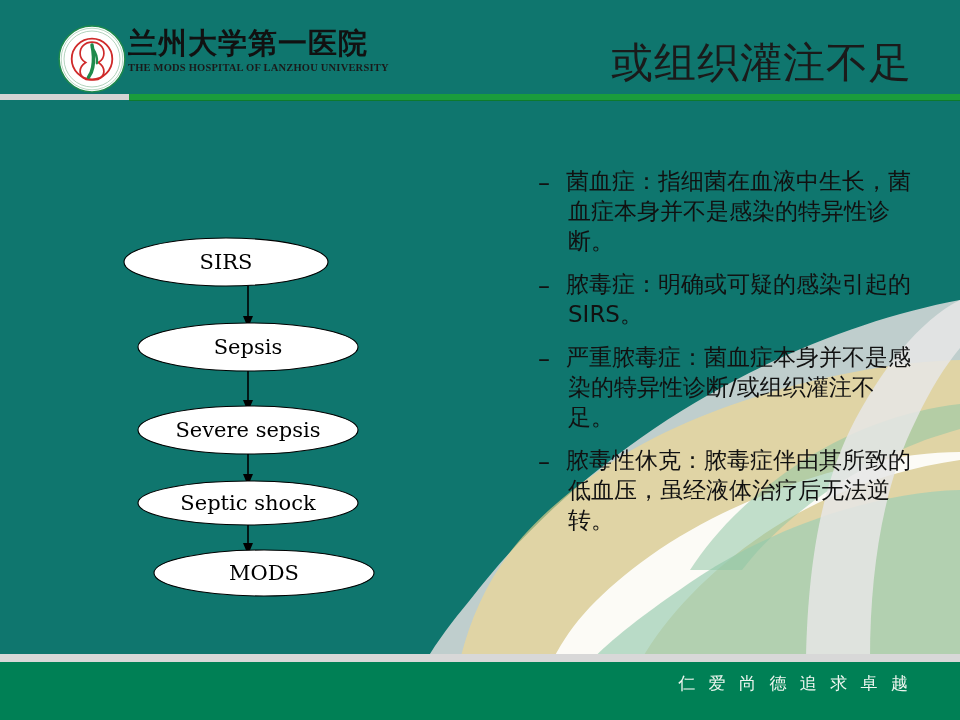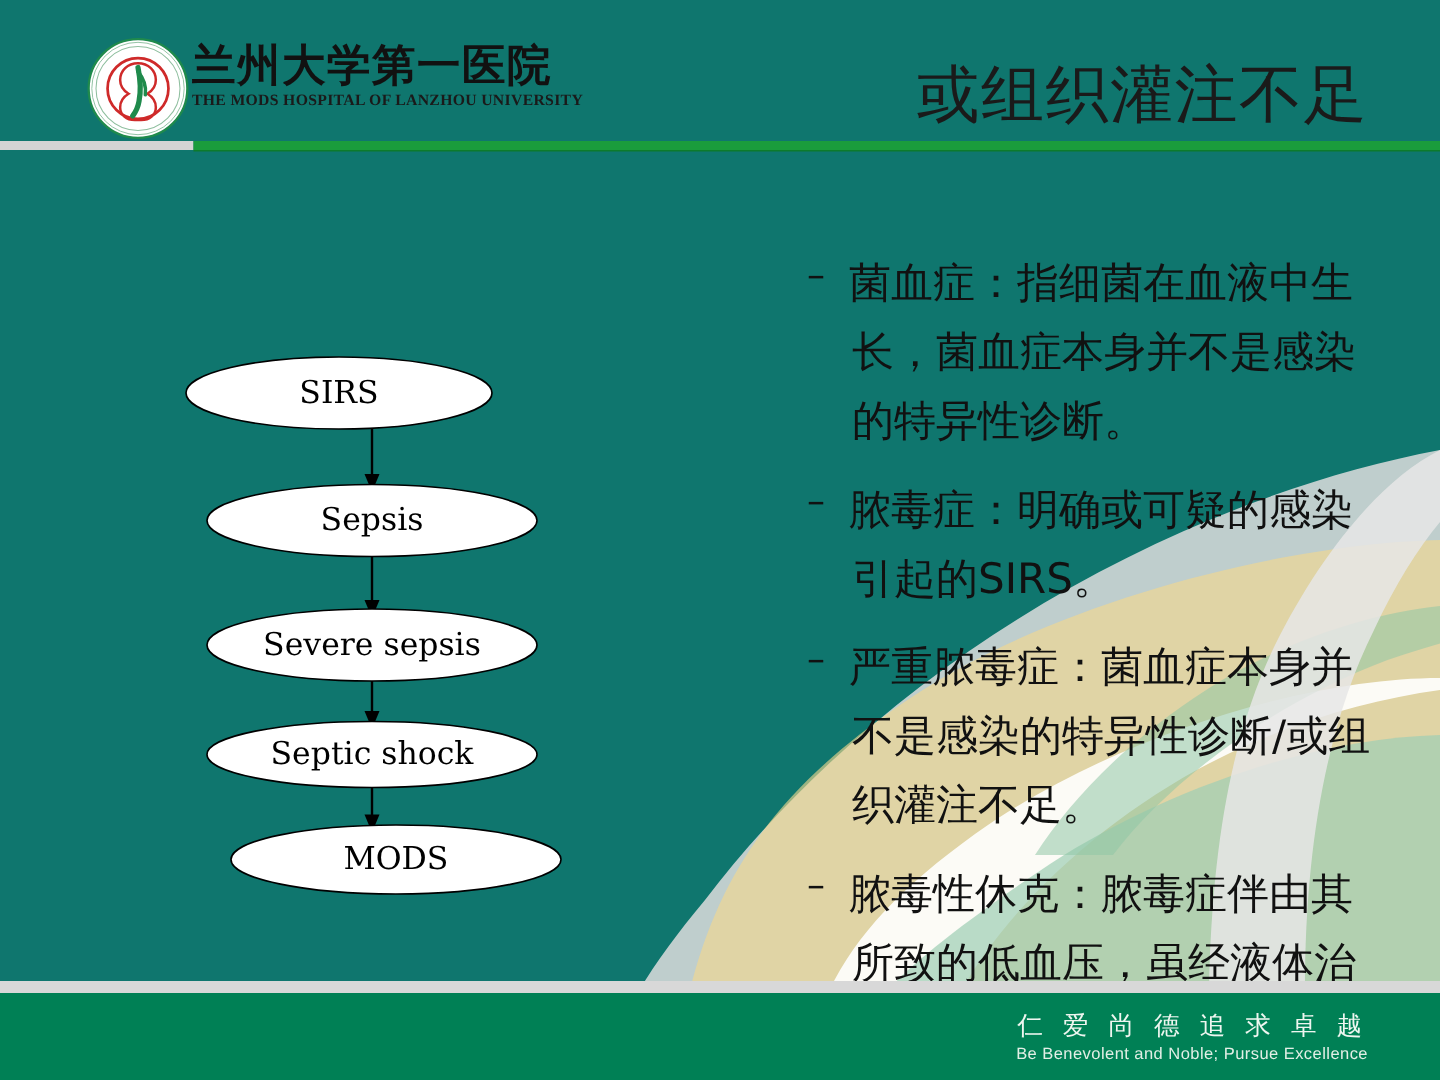--- a/index.html
+++ b/index.html
@@ -133,8 +133,8 @@
   .bullet-text {
     flex: 1 1 auto;
     font-family: "DejaVu Sans", sans-serif;
-    font-size: 28px;
-    line-height: 46px;
+    font-size: 23px;
+    line-height: 30px;
     color: #111111;
     text-indent: -2px;
   }

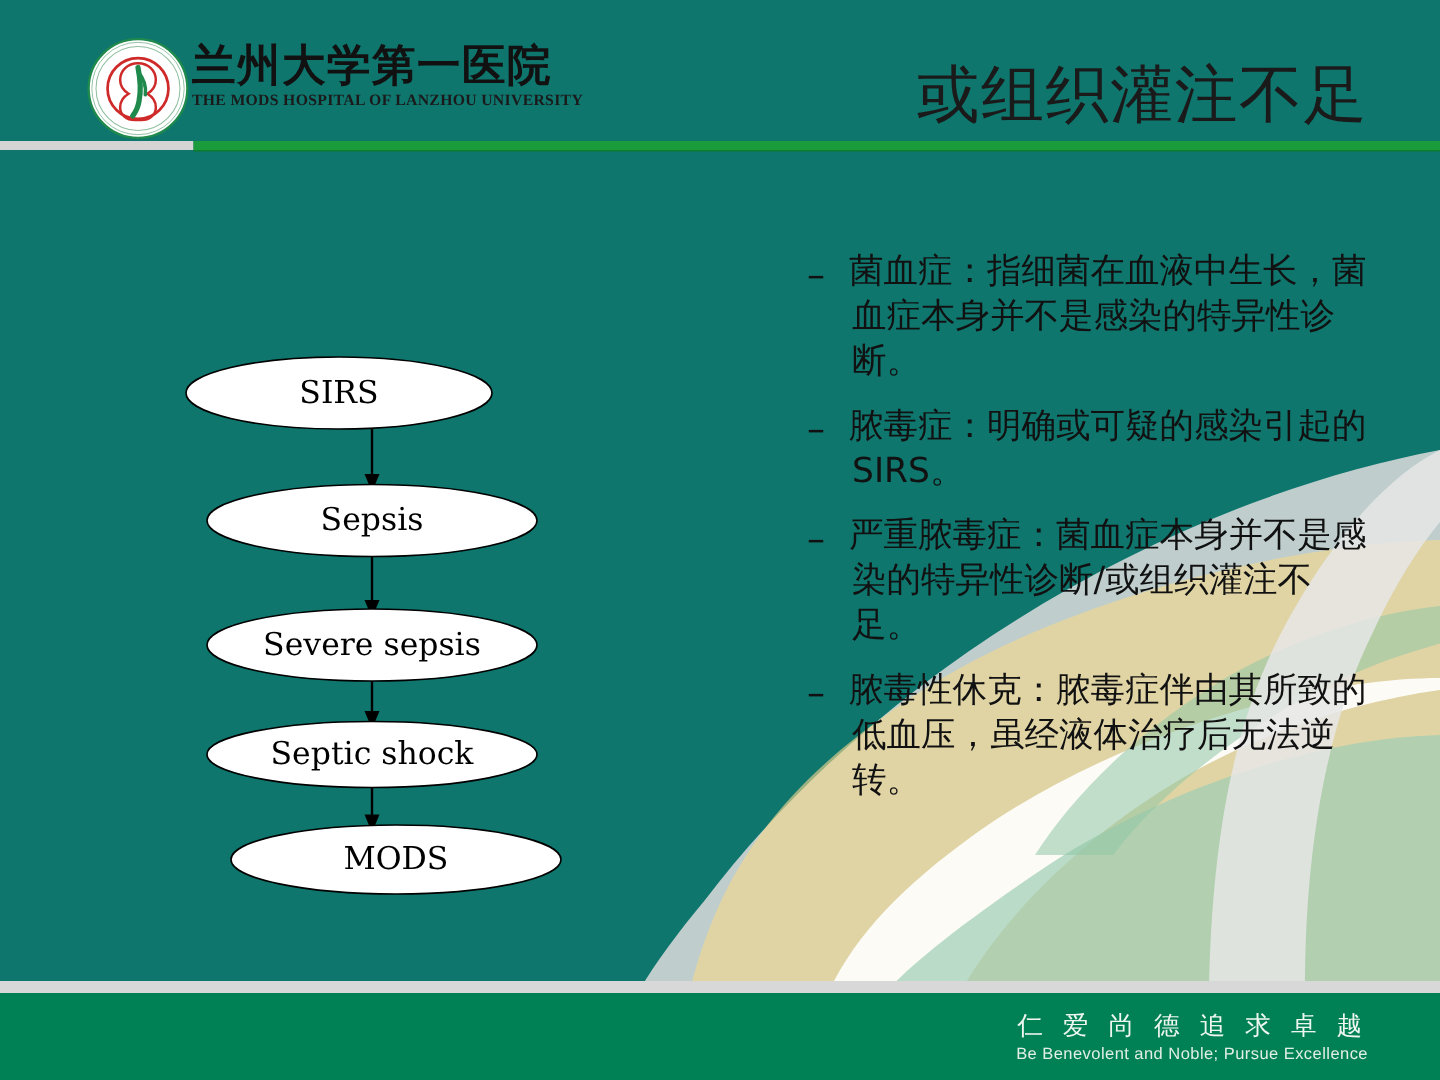--- a/index.html
+++ b/index.html
@@ -285,7 +285,6 @@
   <div id="footer-gray"></div>
   <div id="footer-band"></div>
   <div id="footer-motto-cn">仁 爱 尚 德    追 求 卓 越</div>
-  <div id="footer-motto-en">Be Benevolent and Noble;  Pursue Excellence</div>
 
 </div>
 

